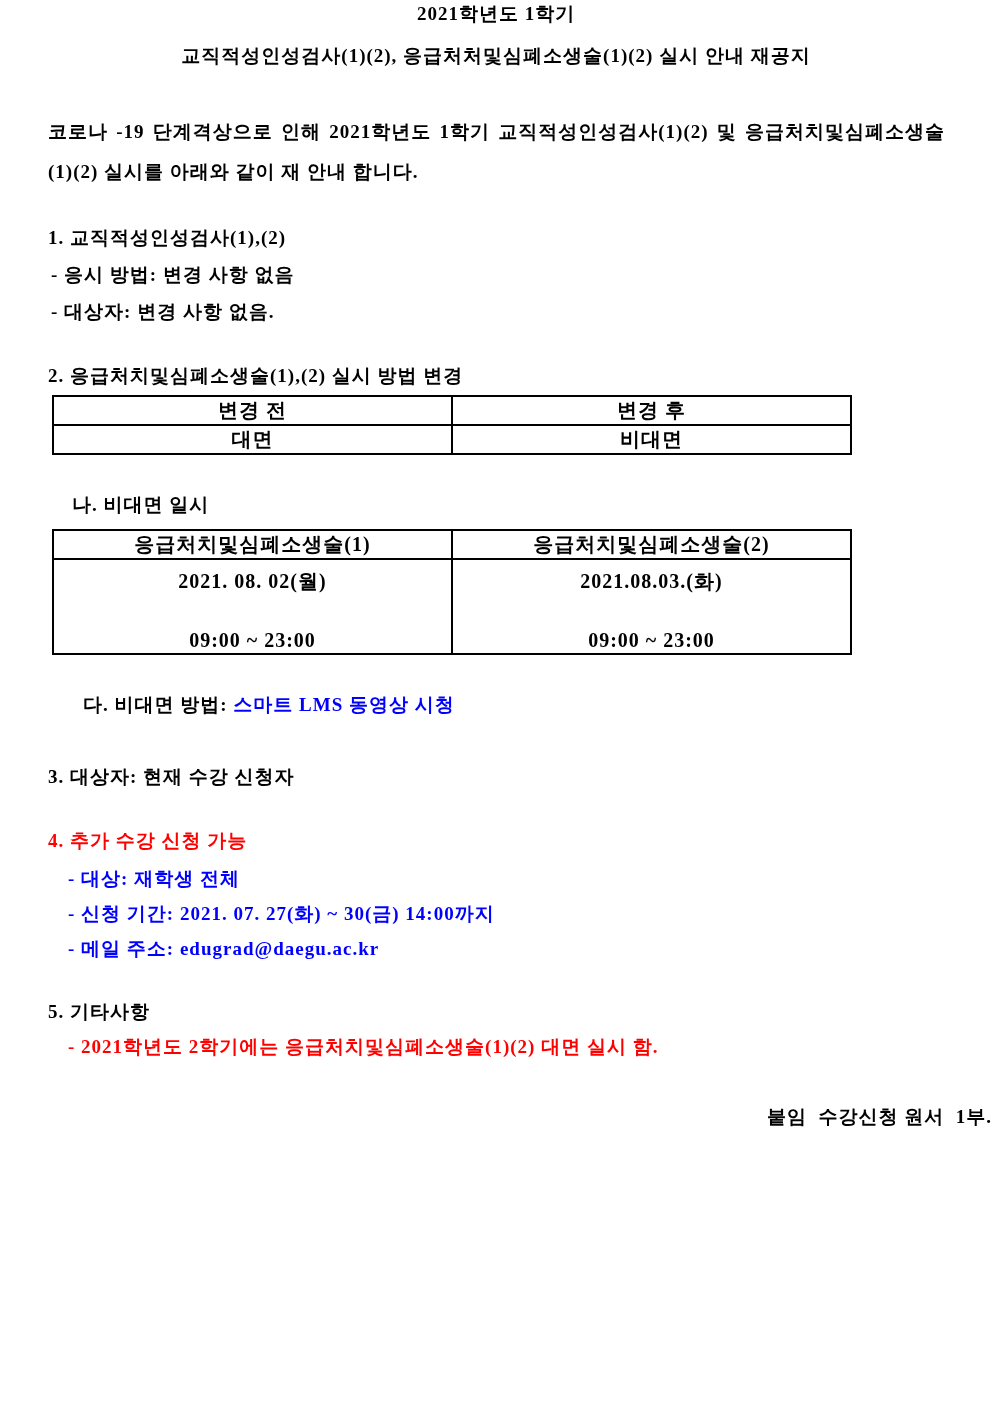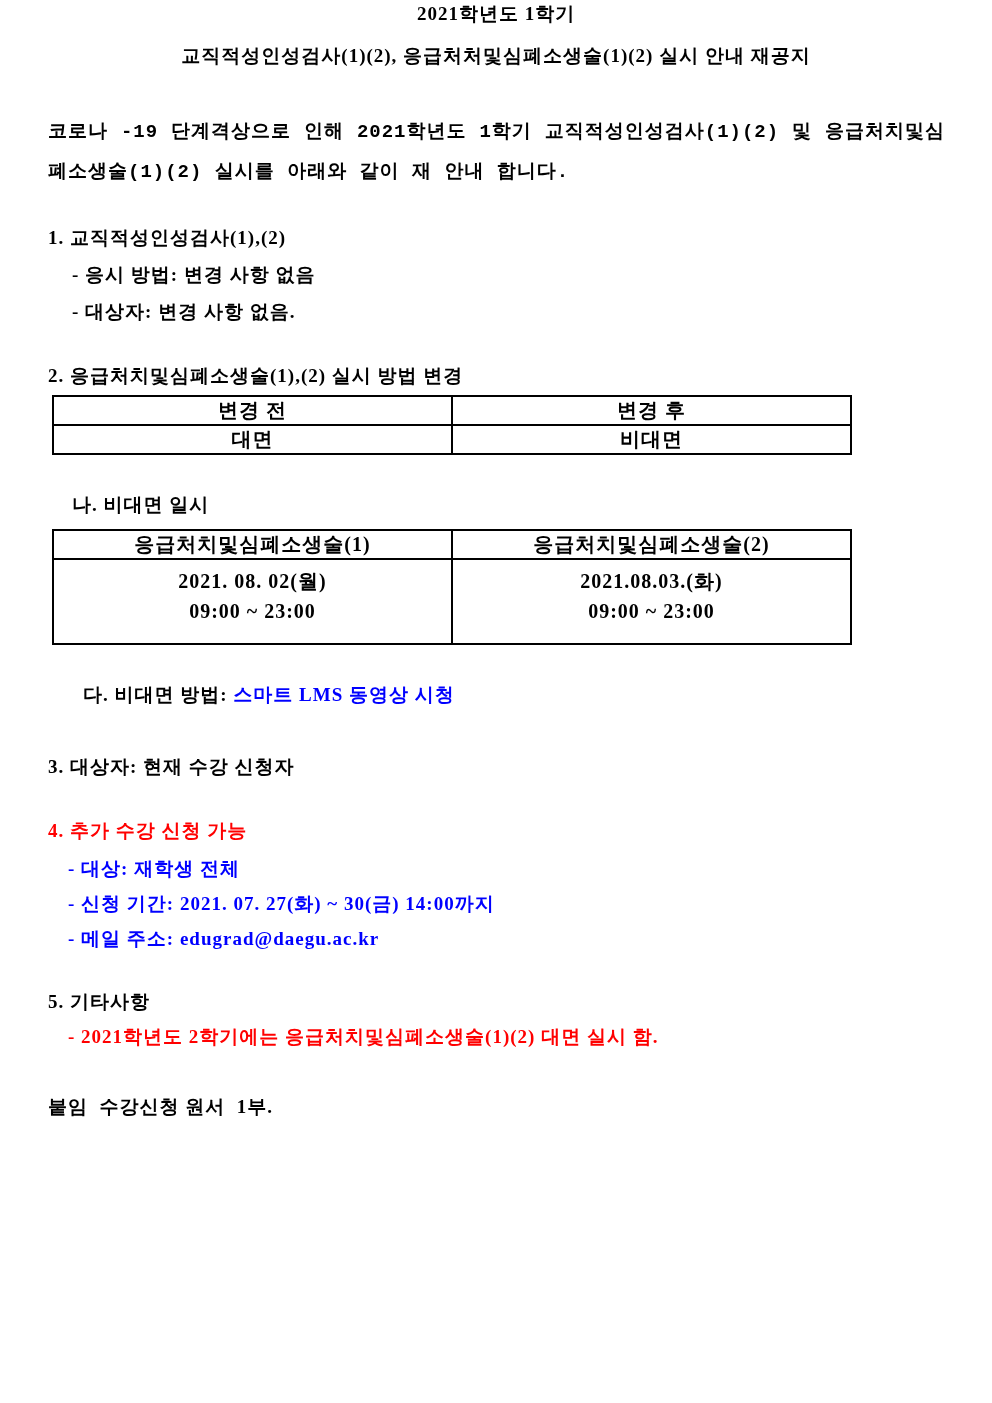--- a/index.html
+++ b/index.html
@@ -30,7 +30,6 @@
     text-align: justify;
     word-break: break-all;
     letter-spacing: 1px;
-    font-family: Liberation Mono, monospace;
   }
 
   .section-heading { margin-left: 48px; line-height: 28px; letter-spacing: 1px; }

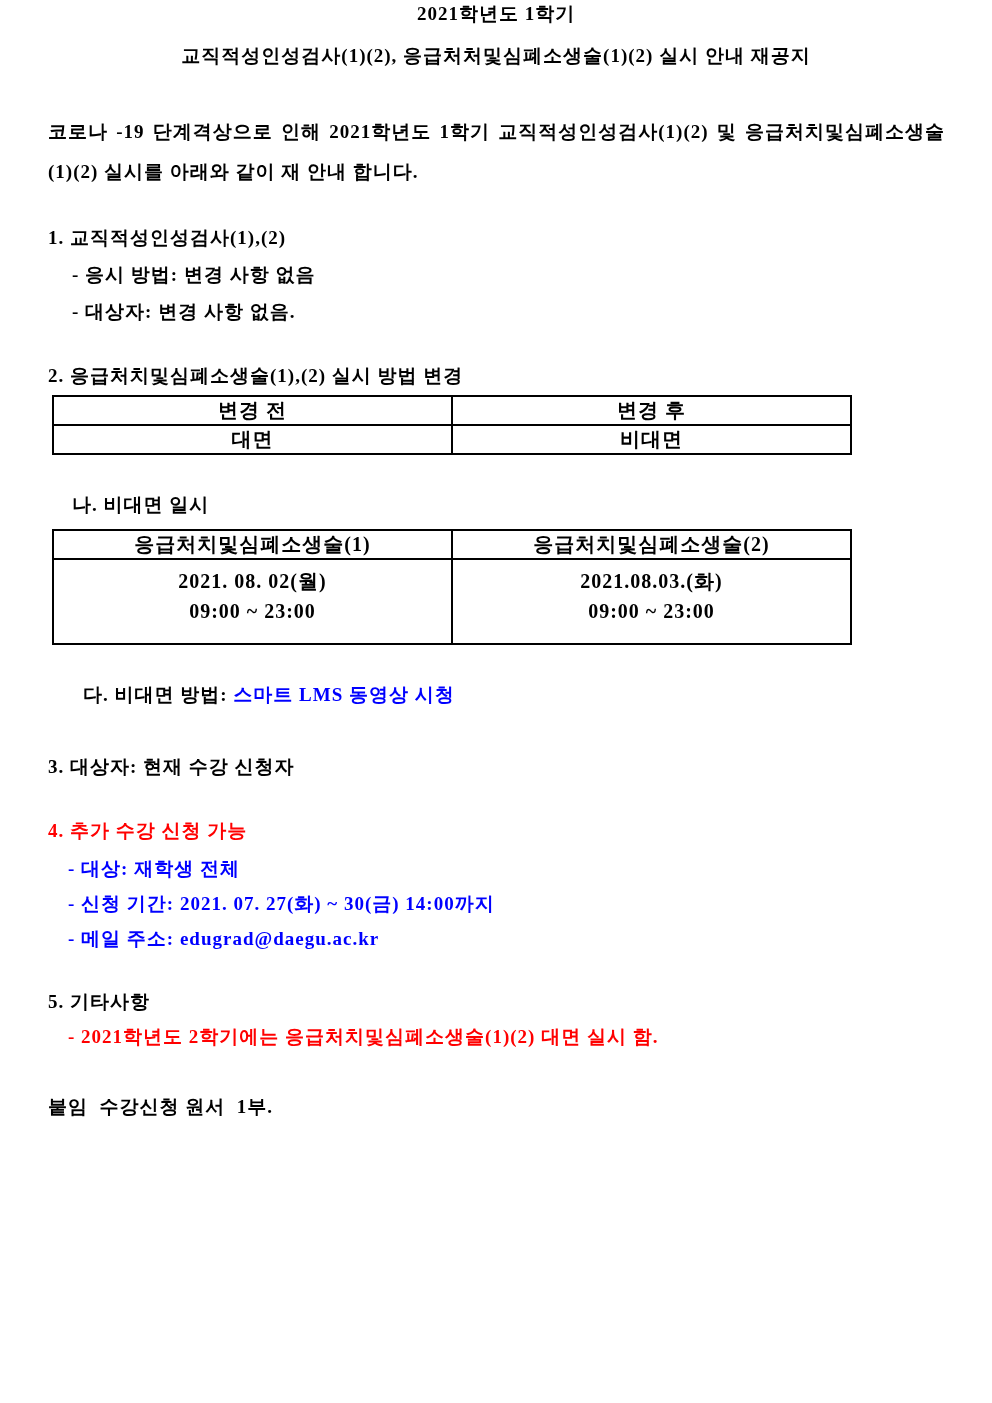--- a/index.html
+++ b/index.html
@@ -34,7 +34,7 @@
 
   .section-heading { margin-left: 48px; line-height: 28px; letter-spacing: 1px; }
   .s1-heading { margin-top: 32px; }
-  .dash-item { margin-left: 72px; line-height: 37px; letter-spacing: 1px; }
+  .dash-item { margin-left: 51px; line-height: 37px; letter-spacing: 1px; }
   .s1-items { margin-top: 4px; }
 
   .s2-heading { margin-top: 32px; }

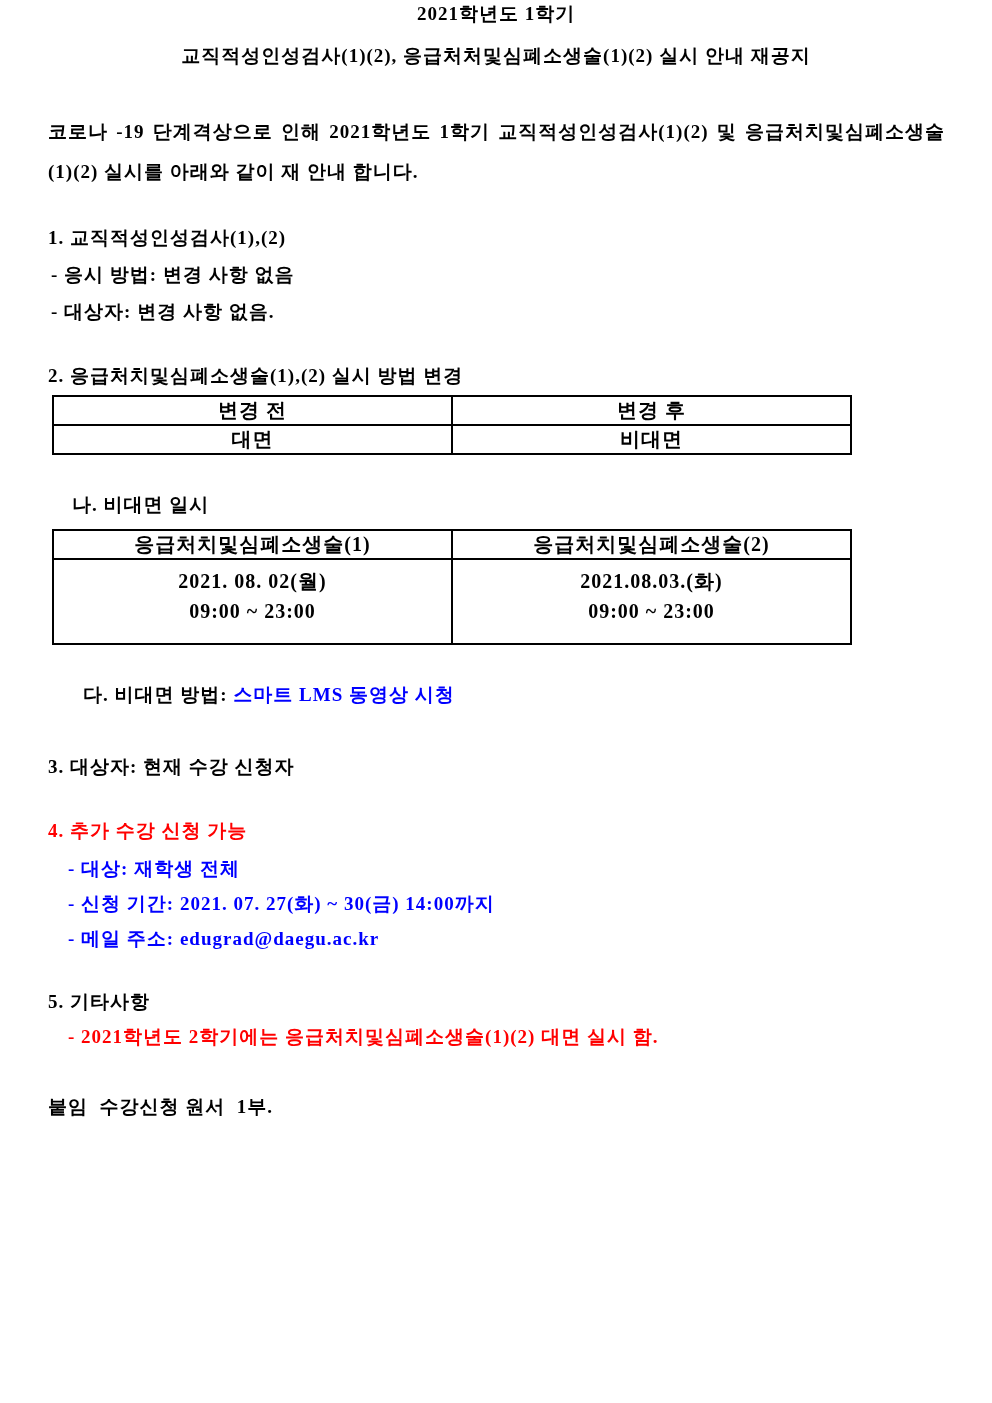--- a/index.html
+++ b/index.html
@@ -62,7 +62,7 @@
   .table-schedule th { height: 25px; }
   .table-schedule td { height: 85px; vertical-align: top; }
   .cell-date { margin-top: 9px; line-height: 25px; }
-  .cell-time { margin-top: 5px; line-height: 25px; }
+  .cell-time { margin-top: 34px; line-height: 25px; }
 
   .s3-heading { margin-top: 44px; }
   .s4-heading { margin-top: 36px; color: var(--red); }

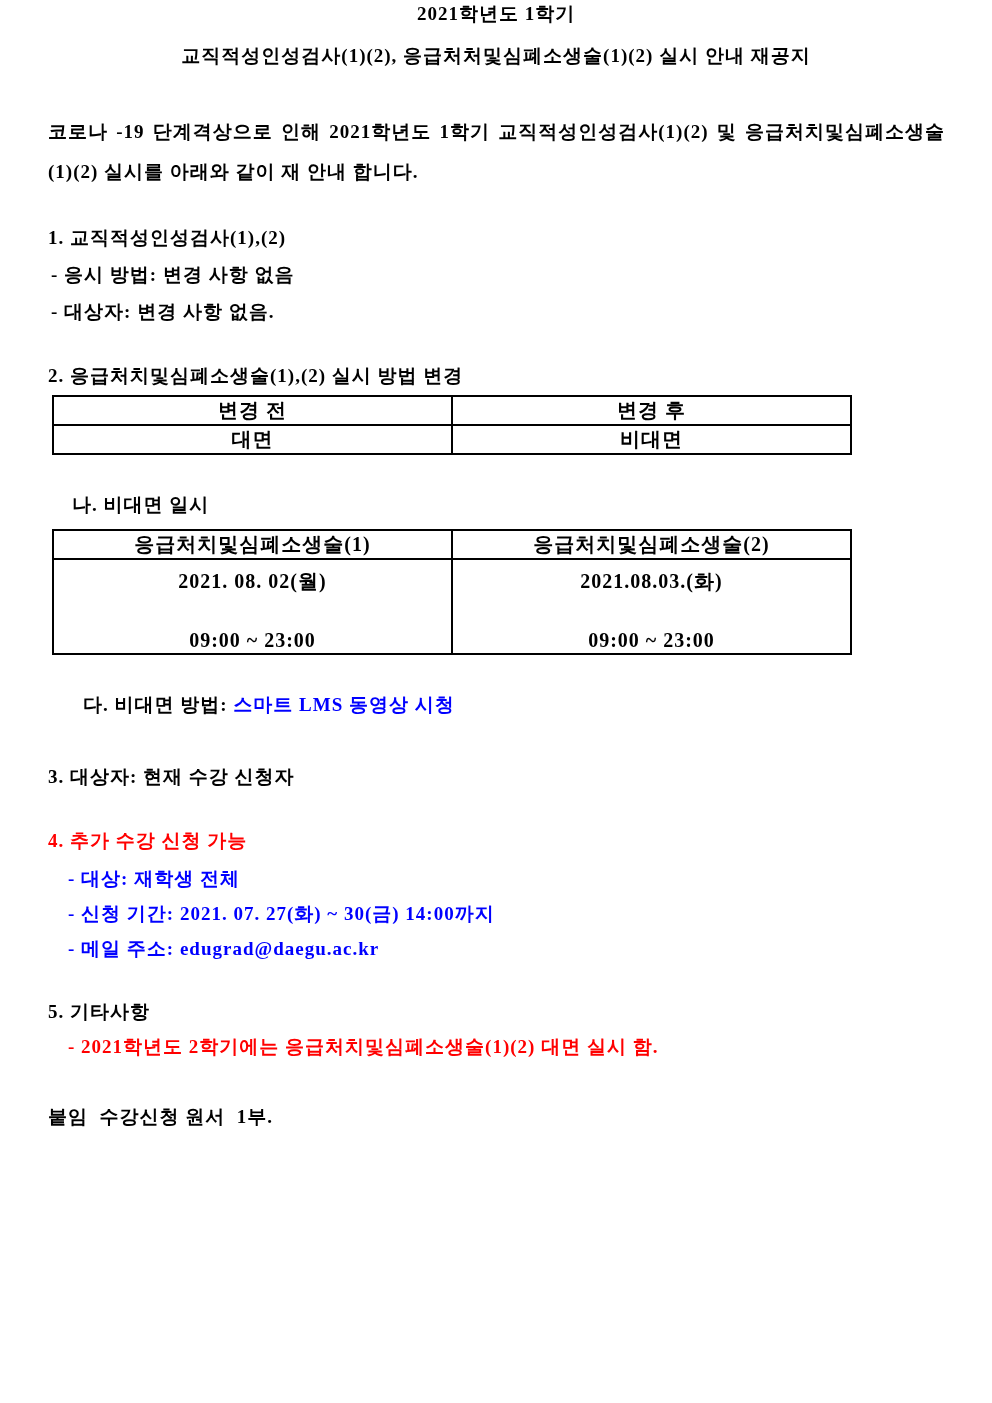--- a/index.html
+++ b/index.html
@@ -77,6 +77,7 @@
     line-height: 28px;
     letter-spacing: 1px;
     white-space: pre-wrap;
+    text-align: right;
   }
 </style>
 </head>

